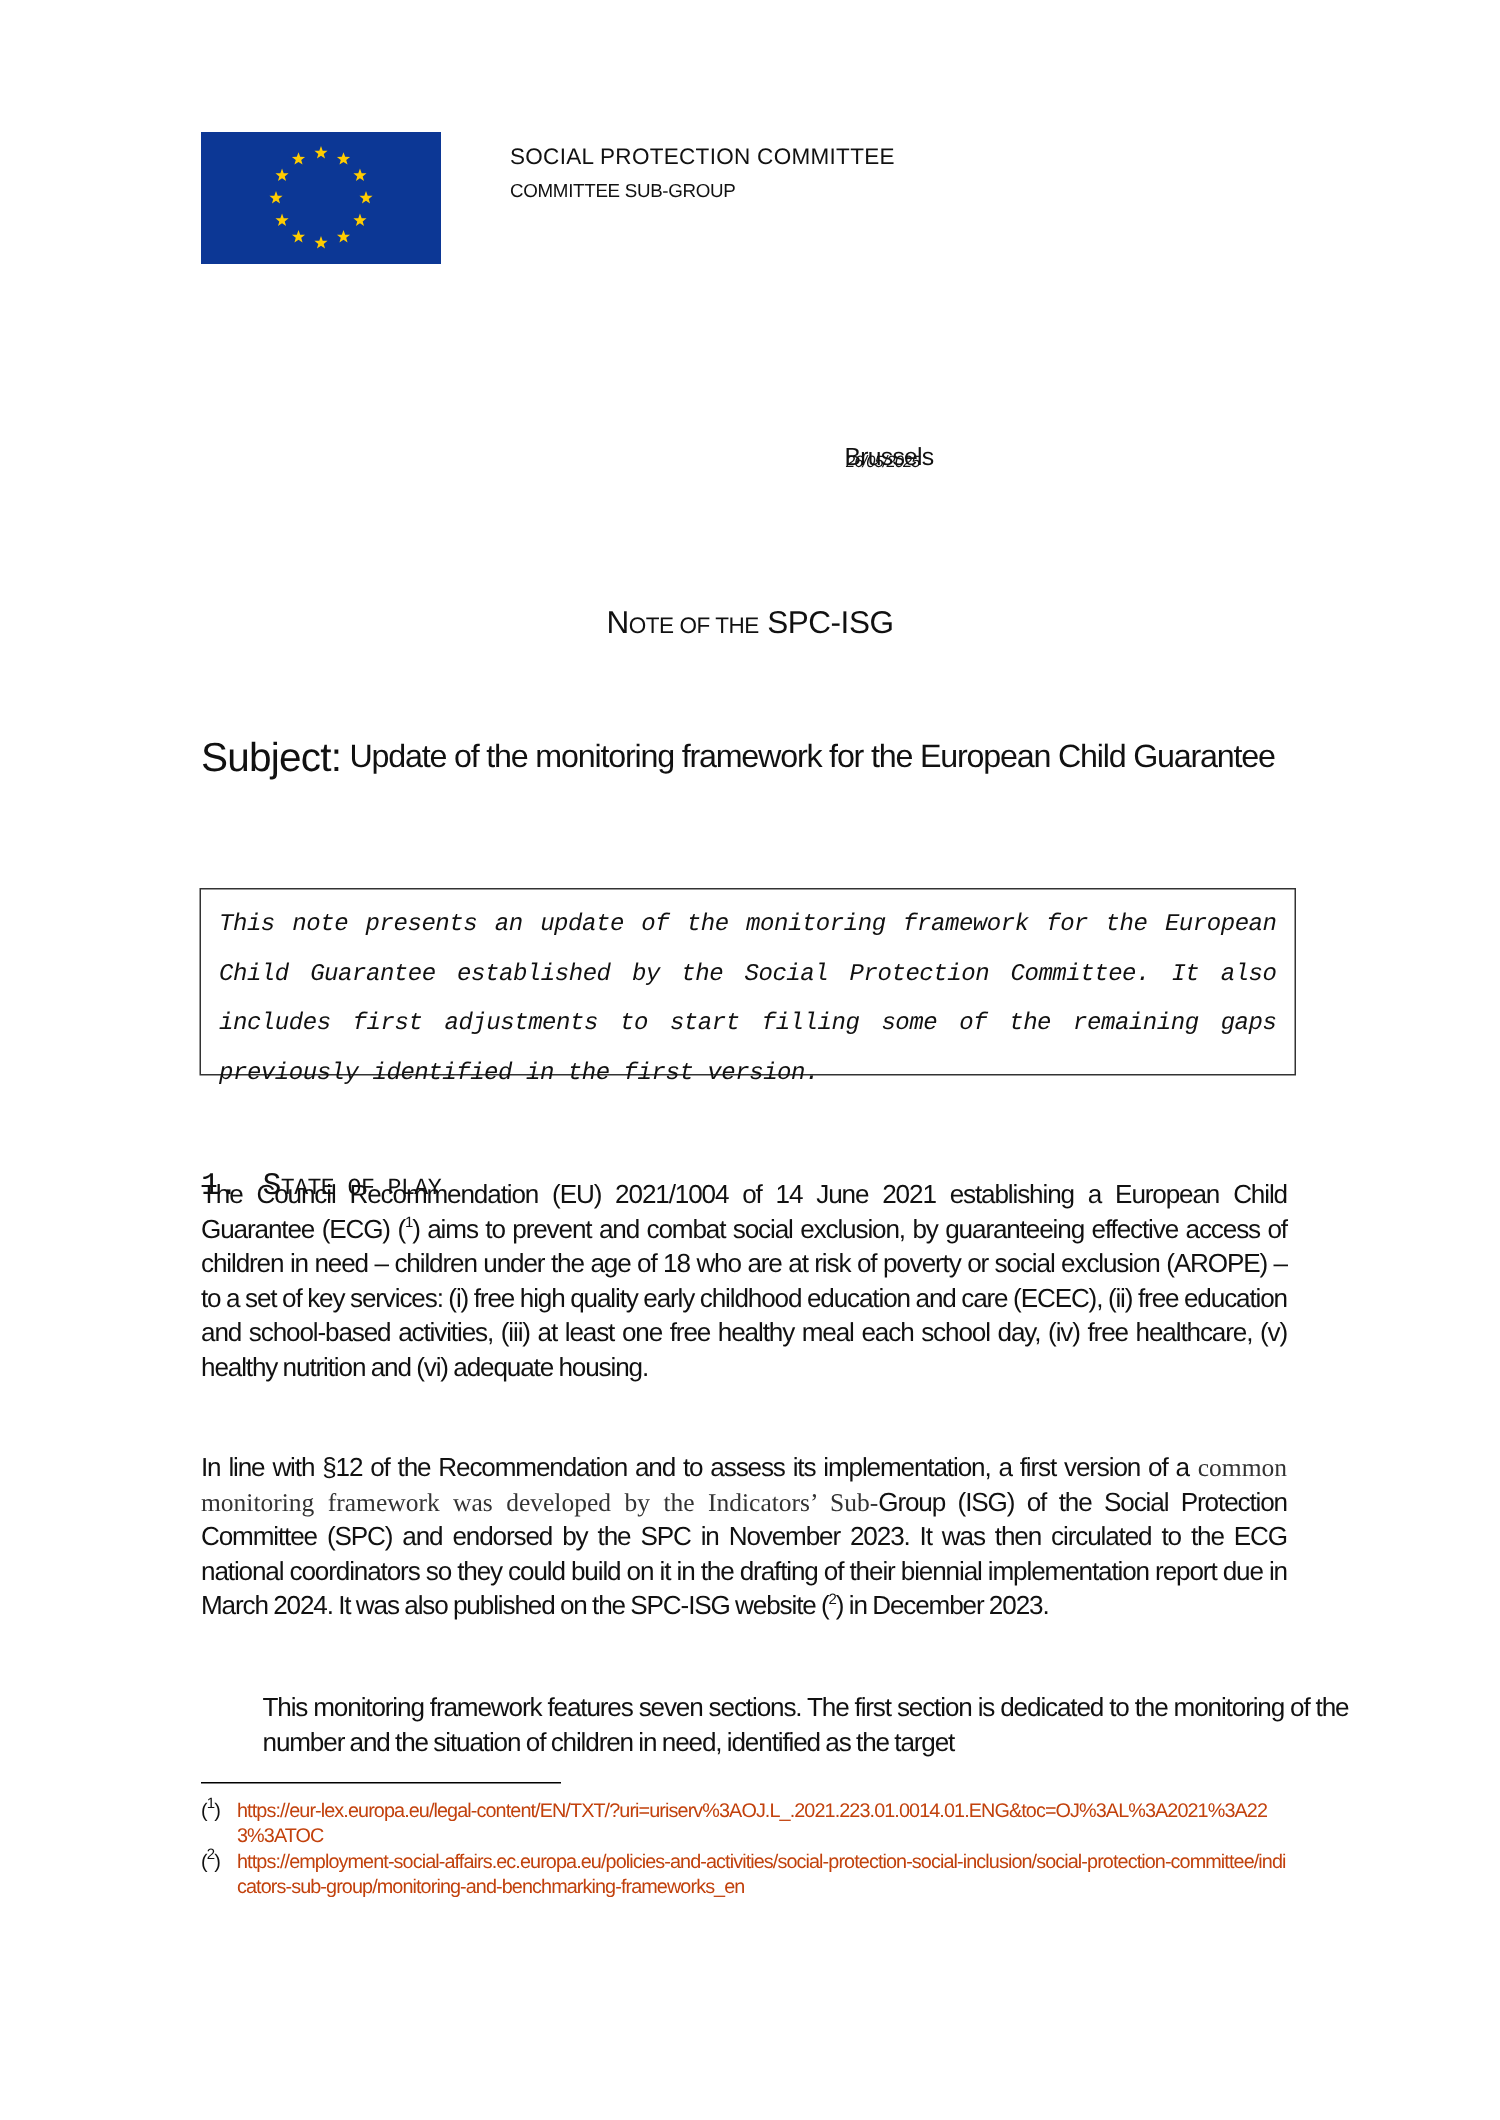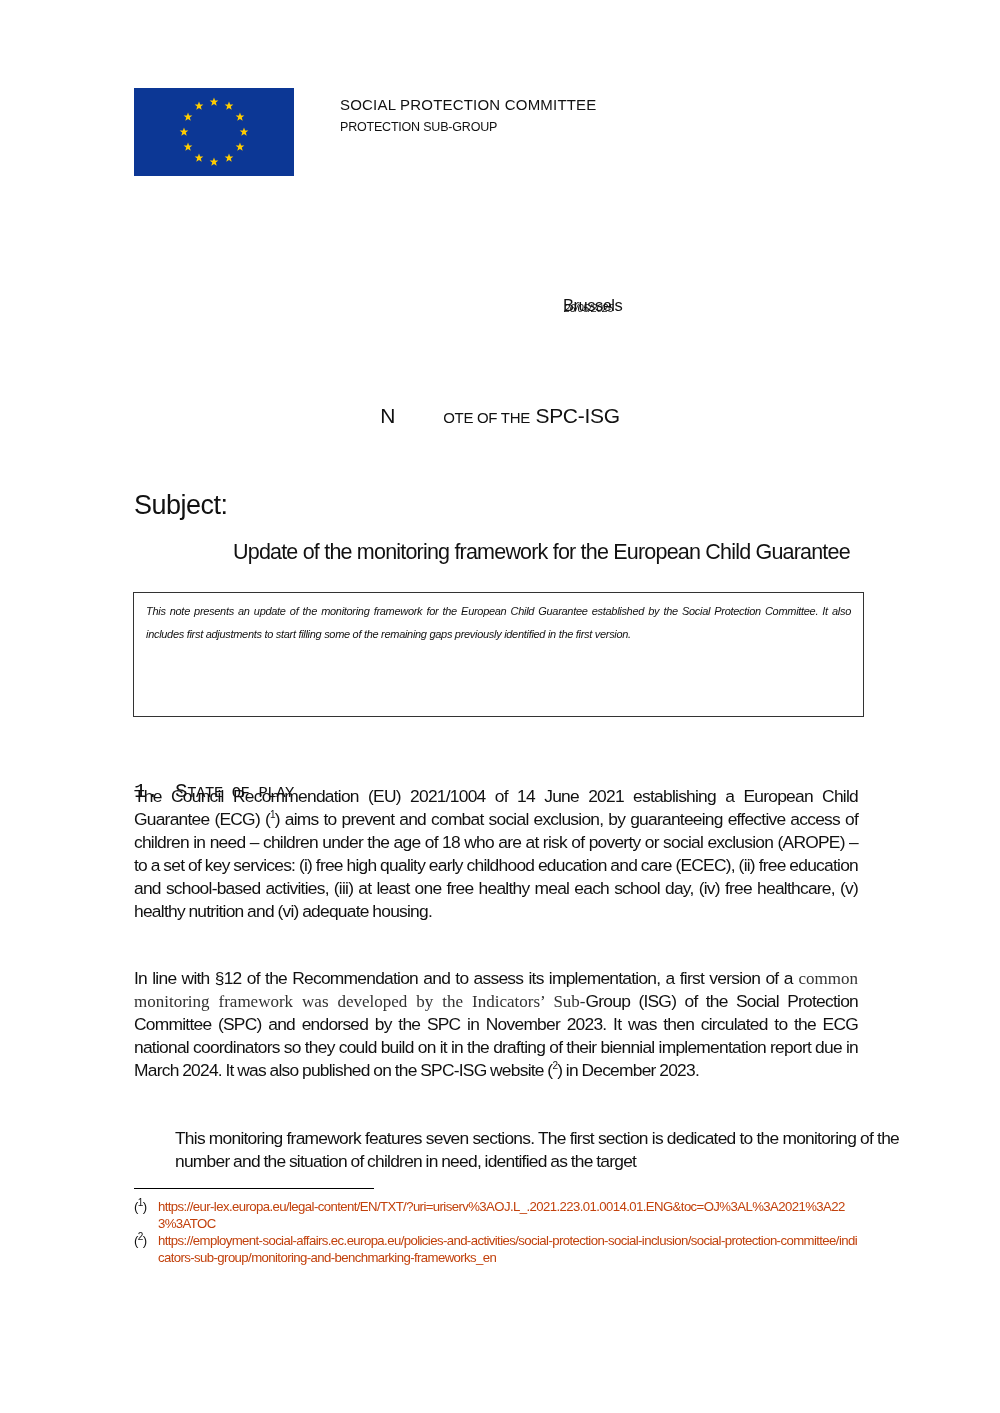--- a/index.html
+++ b/index.html
@@ -70,7 +70,7 @@
 </div>
 
 <div id="committee" class="abs">SOCIAL PROTECTION COMMITTEE</div>
-<div id="subgroup" class="abs">PROTECTION SUB-GROUP</div>
+<div id="subgroup" class="abs">COMMITTEE SUB-GROUP</div>
 
 <div id="place" class="abs">Brussels</div>
 <div id="date" class="abs">26/05/2025</div>

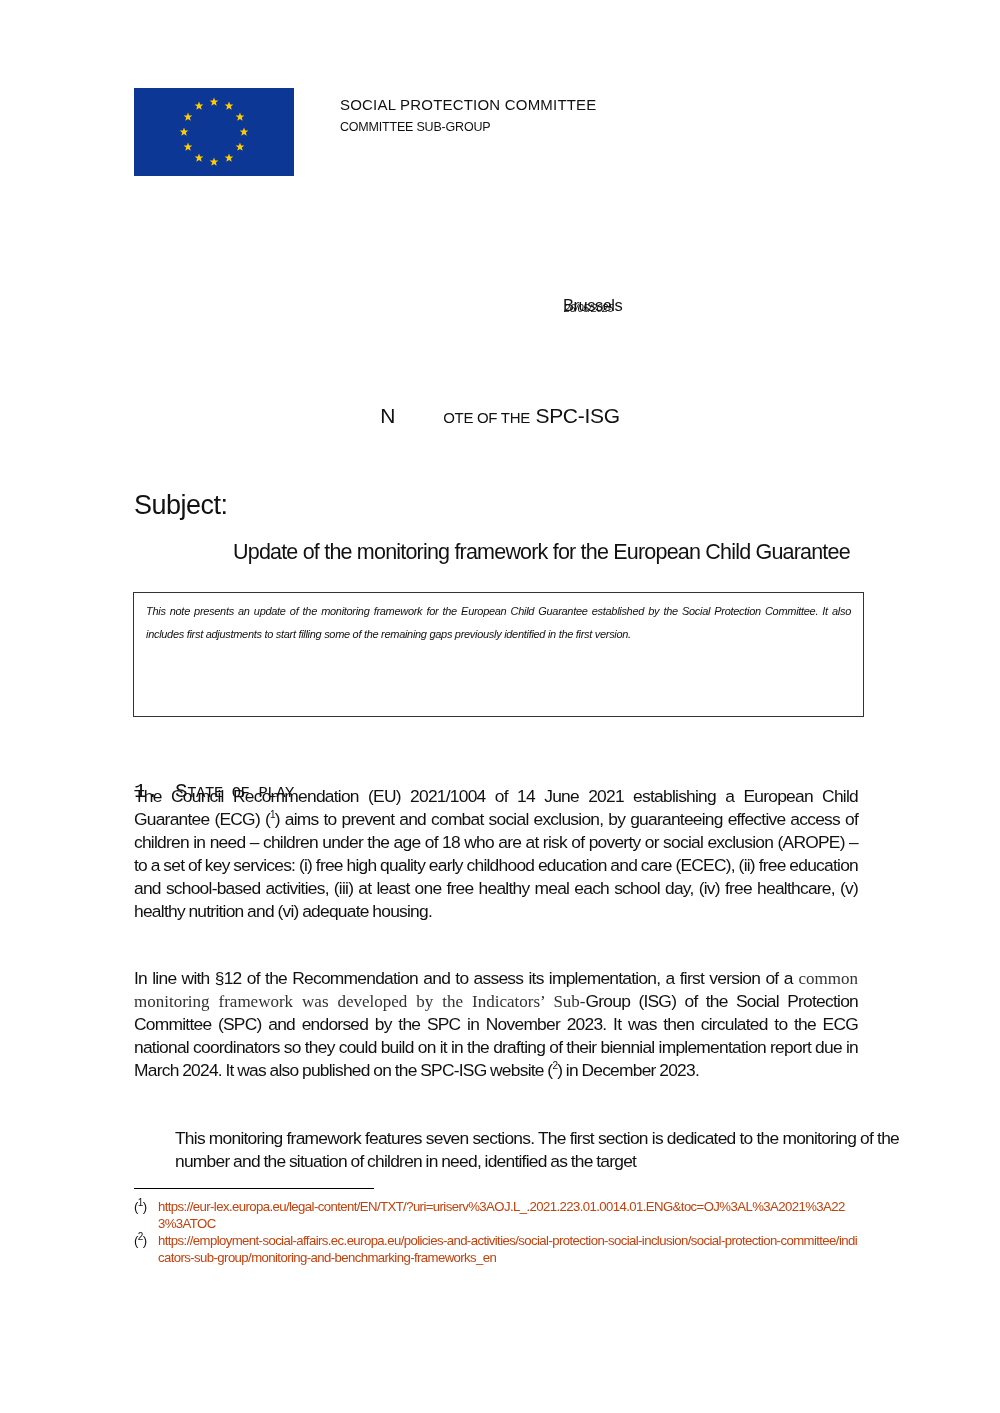--- a/index.html
+++ b/index.html
@@ -15,7 +15,7 @@
   #place { left: 563px; top: 280px; font-size: 16.5px; letter-spacing: -0.5px; margin-top: 16px; }
   #date { left: 564px; top: 302px; font-size: 11px; letter-spacing: -0.6px; font-style: italic; }
   #note-title { left: 0; width: 1000px; top: 404px; text-align: center; font-size: 21px; letter-spacing: -0.3px; }
-  #note-title .sc { font-size: 15px; padding-left: 48px; }
+  #note-title .sc { font-size: 15px; }
   #subject-label { left: 134px; top: 490px; font-size: 27px; letter-spacing: -0.5px; }
   #subject-text { left: 233px; top: 490px; width: 640px; font-size: 21.5px; line-height: 29px; letter-spacing: -0.8px; margin-top: 48px; }
   #abstract-box {

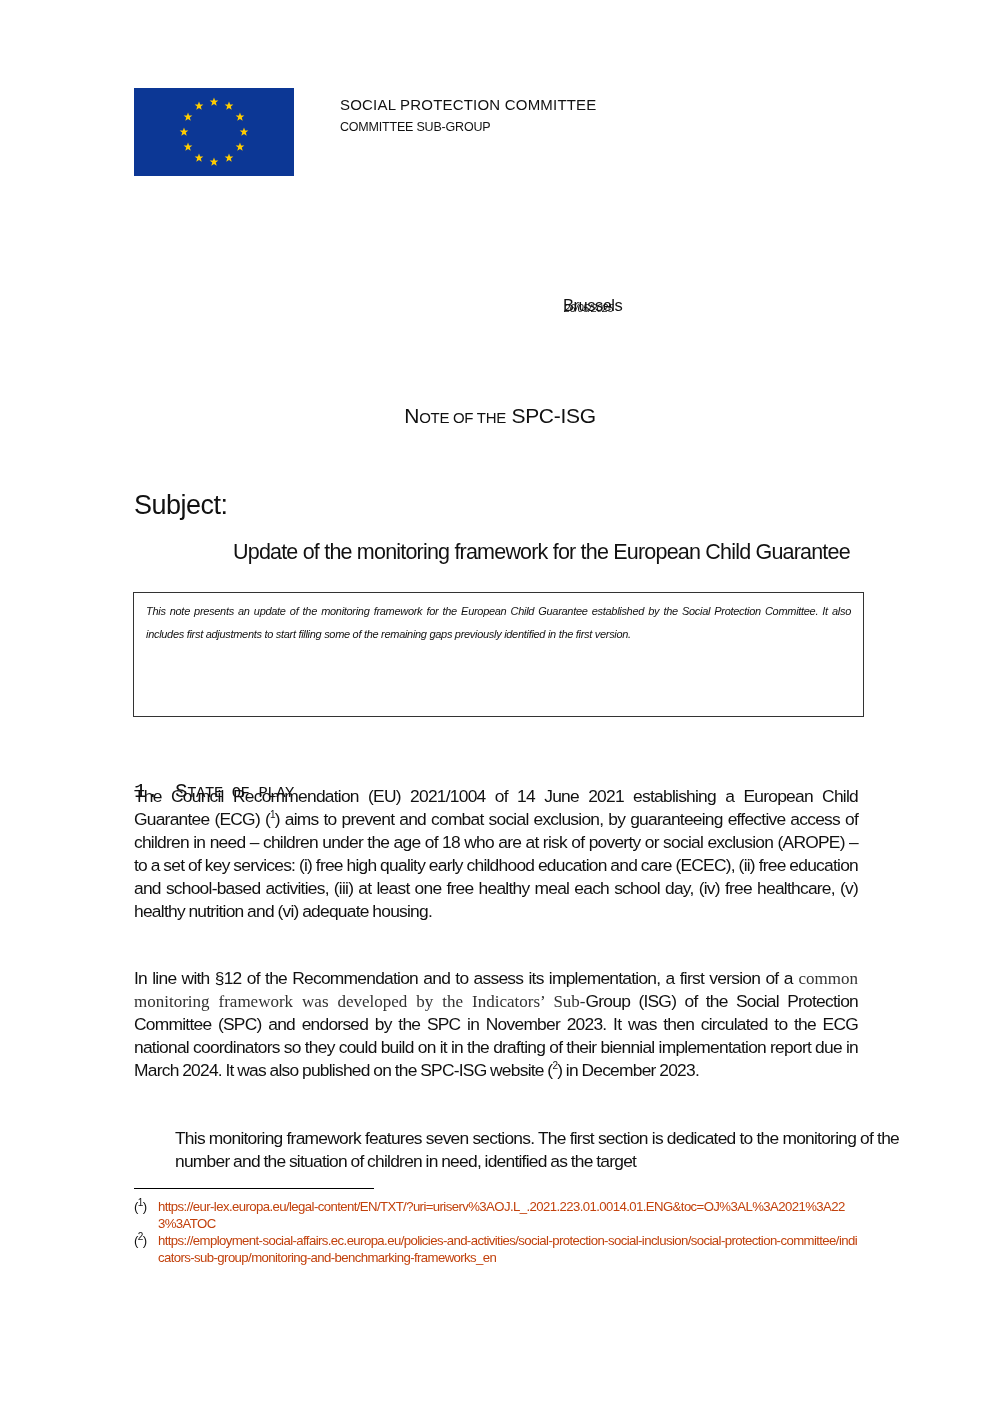--- a/index.html
+++ b/index.html
@@ -17,7 +17,7 @@
   #note-title { left: 0; width: 1000px; top: 404px; text-align: center; font-size: 21px; letter-spacing: -0.3px; }
   #note-title .sc { font-size: 15px; }
   #subject-label { left: 134px; top: 490px; font-size: 27px; letter-spacing: -0.5px; }
-  #subject-text { left: 233px; top: 490px; width: 640px; font-size: 21.5px; line-height: 29px; letter-spacing: -0.8px; margin-top: 48px; }
+  #subject-text { left: 233px; top: 490px; width: 640px; font-size: 21.5px; line-height: 29px; letter-spacing: -0.8px; }
   #abstract-box {
     left: 133px; top: 592px; width: 731px; height: 125px;
     border: 1.3px solid #333333; box-sizing: border-box;

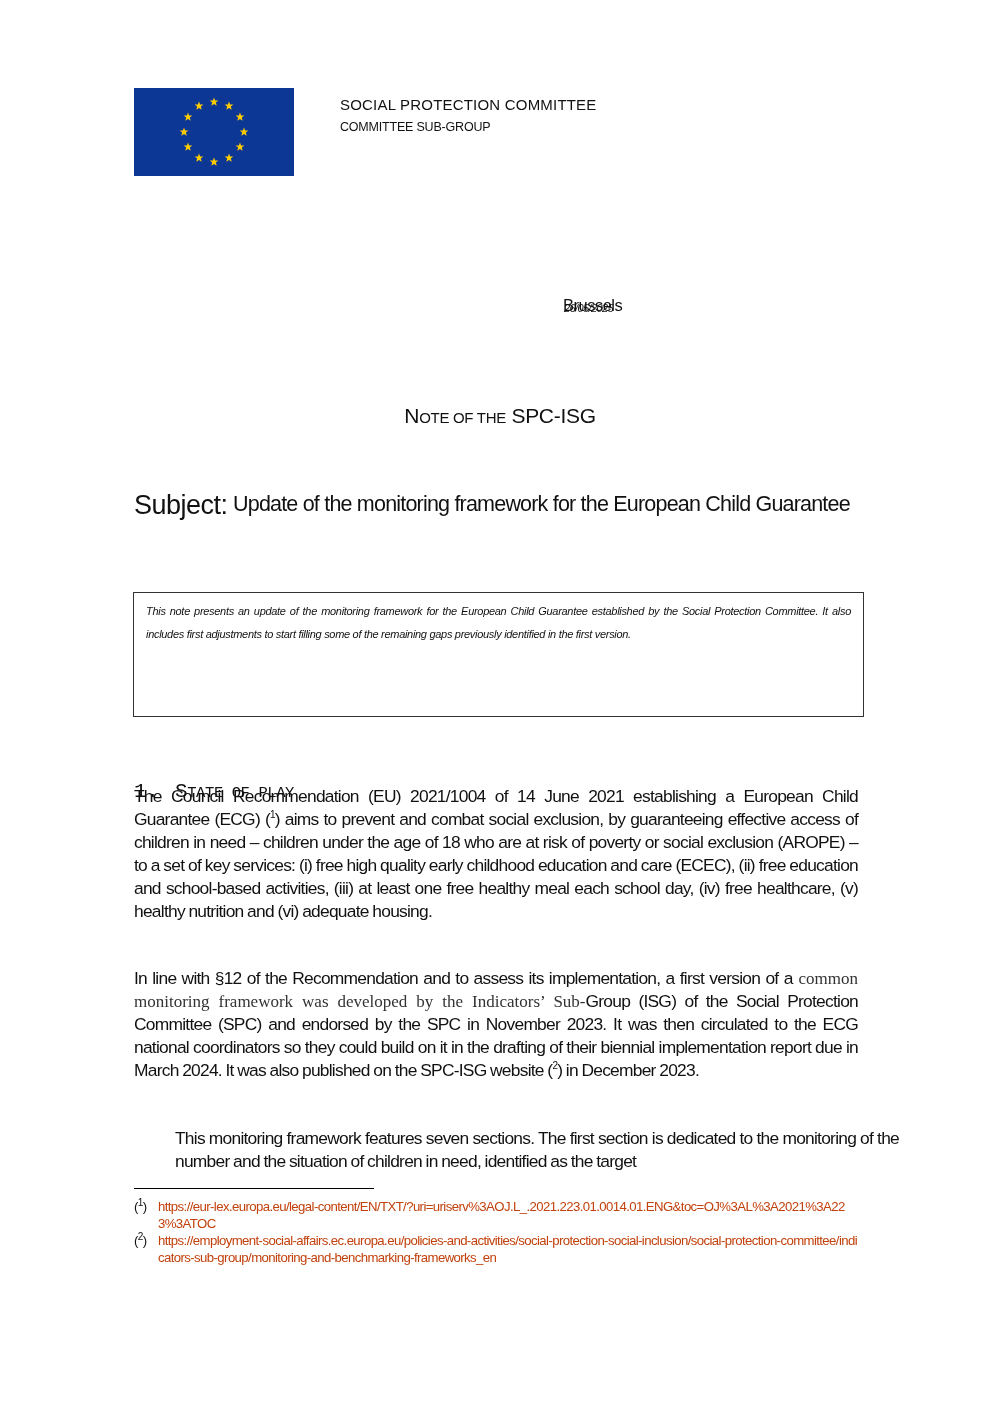--- a/index.html
+++ b/index.html
@@ -24,8 +24,8 @@
     padding: 7px 12px 0 12px;
   }
   #abstract-text {
-    font-family: Liberation Sans, sans-serif; font-style: italic;
-    font-size: 11px; line-height: 23px; text-align: justify; letter-spacing: -0.3px;
+    font-family: Liberation Mono, monospace; font-style: italic;
+    font-size: 16px; line-height: 33px; text-align: justify; letter-spacing: -0.3px;
   }
   #section-heading { left: 134px; top: 780px; font-size: 21px; letter-spacing: -0.4px; font-family: Liberation Mono, monospace; }
   #section-heading .num { display: inline-block; width: 41px; }

